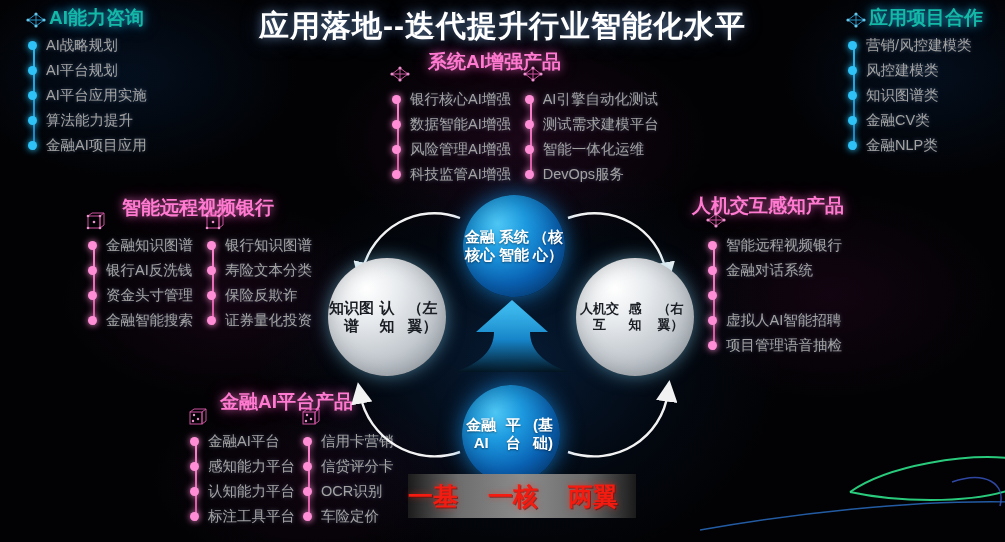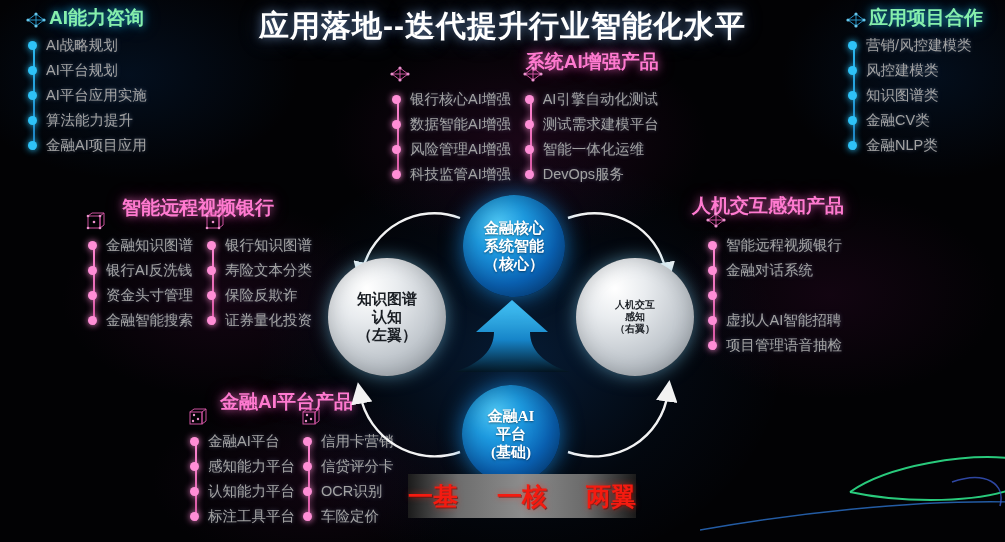--- a/index.html
+++ b/index.html
@@ -37,7 +37,7 @@
   
   .group{position:absolute;}
   .group-title{font-size:19px;font-weight:bold;white-space:nowrap;line-height:1;}
-  .t-cyan{color:#86efac;text-shadow:0 0 9px rgba(39,196,244,.75),0 0 18px rgba(20,120,190,.45);padding-left:21px;}
+  .t-cyan{color:#14b8a6;text-shadow:0 0 9px rgba(39,196,244,.75),0 0 18px rgba(20,120,190,.45);padding-left:21px;}
   .t-pink{color:#ff7ad0;text-shadow:0 0 9px rgba(255,122,208,.7),0 0 18px rgba(190,40,140,.45);}
 
   .cols{display:flex;gap:14px;margin-top:6px;}

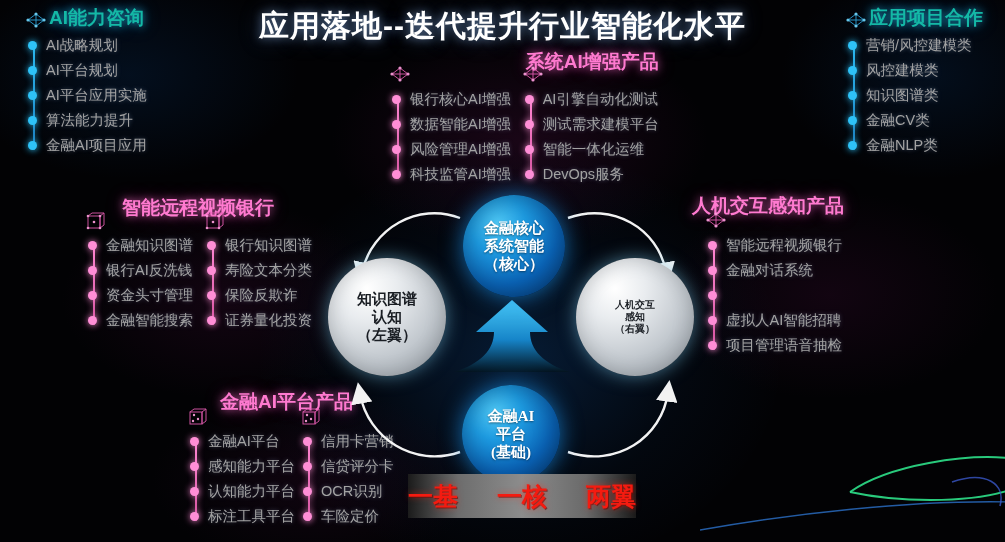--- a/index.html
+++ b/index.html
@@ -187,7 +187,7 @@
   </div>
 
   <div class="group" style="left:392px;top:52px;">
-    <div class="group-title t-pink" style="margin-left:36px;text-align:right;">系统AI增强产品</div>
+    <div class="group-title t-pink" style="margin-left:36px;">系统AI增强产品</div>
     <div class="cols" style="margin-top:16px;">
       <div class="col">
         <svg class="node-icon" viewBox="0 0 26 22">

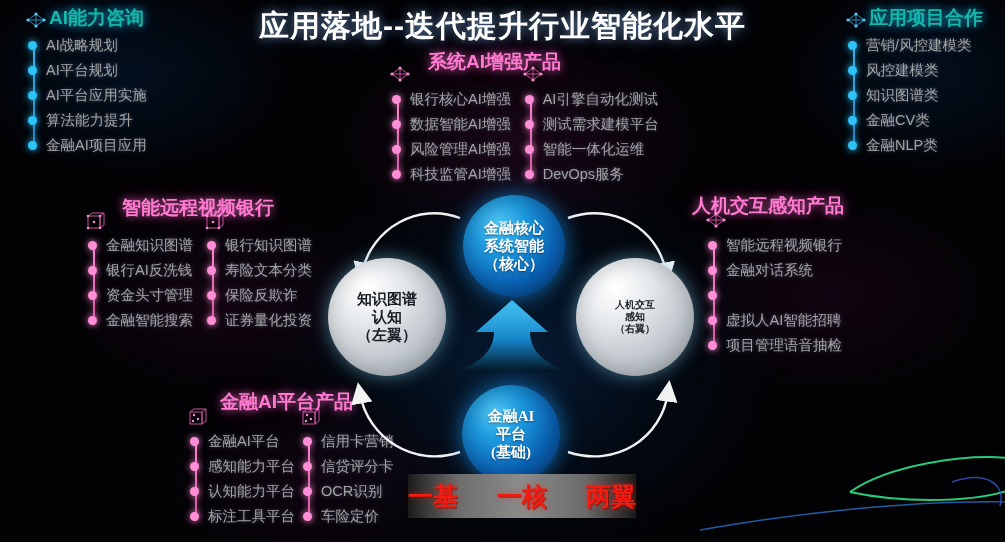--- a/index.html
+++ b/index.html
@@ -58,8 +58,8 @@
 
   
   .diagram{position:absolute;left:300px;top:180px;width:420px;height:320px;}
-  .circle{position:absolute;border-radius:50%;display:flex;flex-direction:column;
-          align-items:center;justify-content:center;text-align:center;line-height:1.22;font-family:Liberation Serif, serif;}
+  .circle{position:absolute;border-radius:50%;display:flex;flex-direction:row;
+          align-items:center;justify-content:center;text-align:center;line-height:1.22;}
   .c-blue{
     background:radial-gradient(circle at 34% 28%,#4fc8f5 0%,#1d9ae0 28%,#0a63b6 62%,#05366f 100%);
     box-shadow:0 0 22px rgba(25,140,225,.75),inset 0 0 24px rgba(0,0,0,.28);

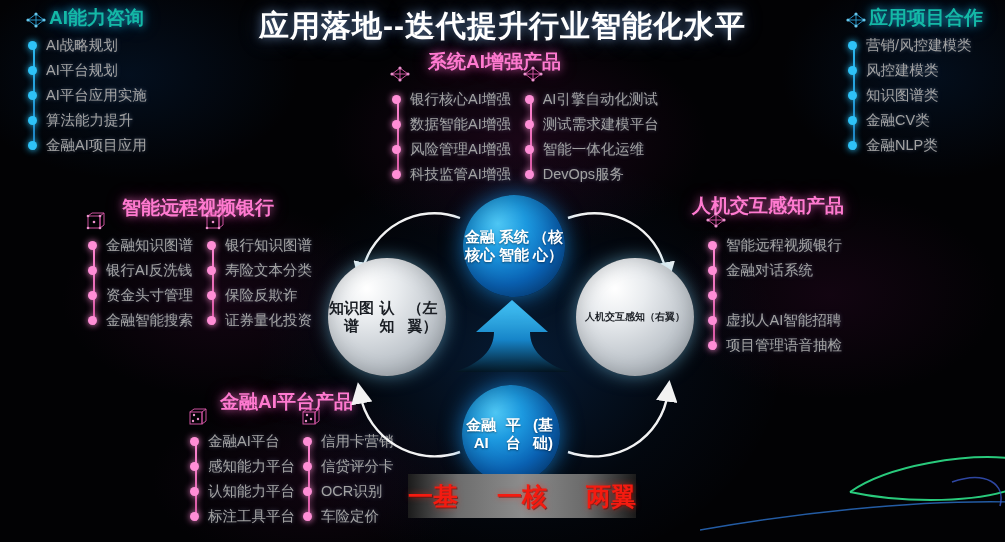--- a/index.html
+++ b/index.html
@@ -72,7 +72,7 @@
   }
   .c-core{left:163px;top:15px;width:102px;height:102px;font-size:15px;}
   .c-left{left:28px;top:78px;width:118px;height:118px;font-size:15px;}
-  .c-right{left:276px;top:78px;width:118px;height:118px;font-size:10px;}
+  .c-right{left:276px;top:78px;width:118px;height:118px;font-size:13px;}
   .c-base{left:162px;top:205px;width:98px;height:98px;font-size:15px;}
   .circle .ln{display:block;}
 

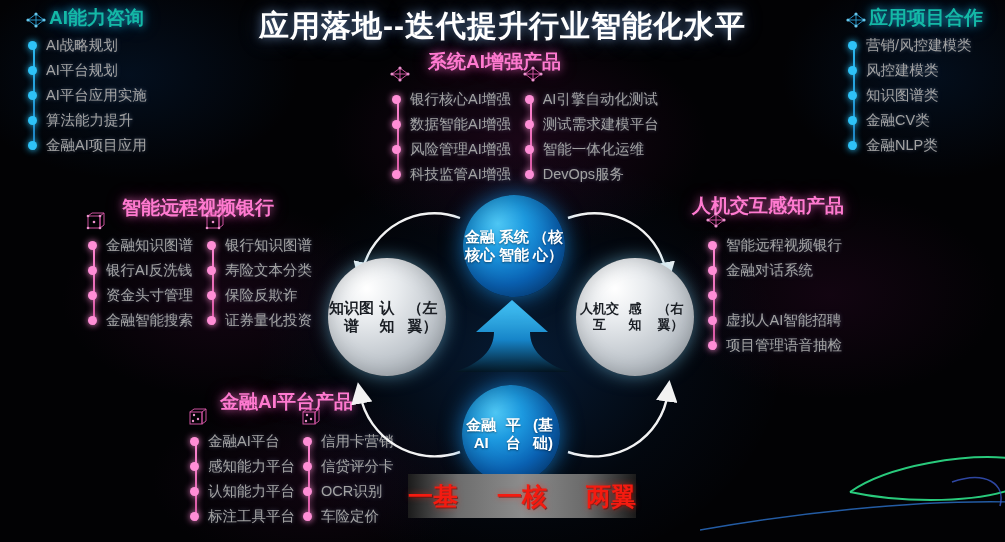--- a/index.html
+++ b/index.html
@@ -82,7 +82,7 @@
   .slogan-panel{
     position:absolute;left:408px;top:474px;width:228px;height:44px;
     background:linear-gradient(90deg,#1b1b1b 0%,#6d6d6d 22%,#8c8c8c 50%,#6a6a6a 78%,#1a1a1a 100%);
-    display:flex;align-items:center;justify-content:space-between;gap:22px;
+    display:flex;align-items:center;justify-content:flex-start;gap:30px;
   }
   .slogan-panel .w{
     font-size:25px;font-weight:bold;color:#f41b10;

